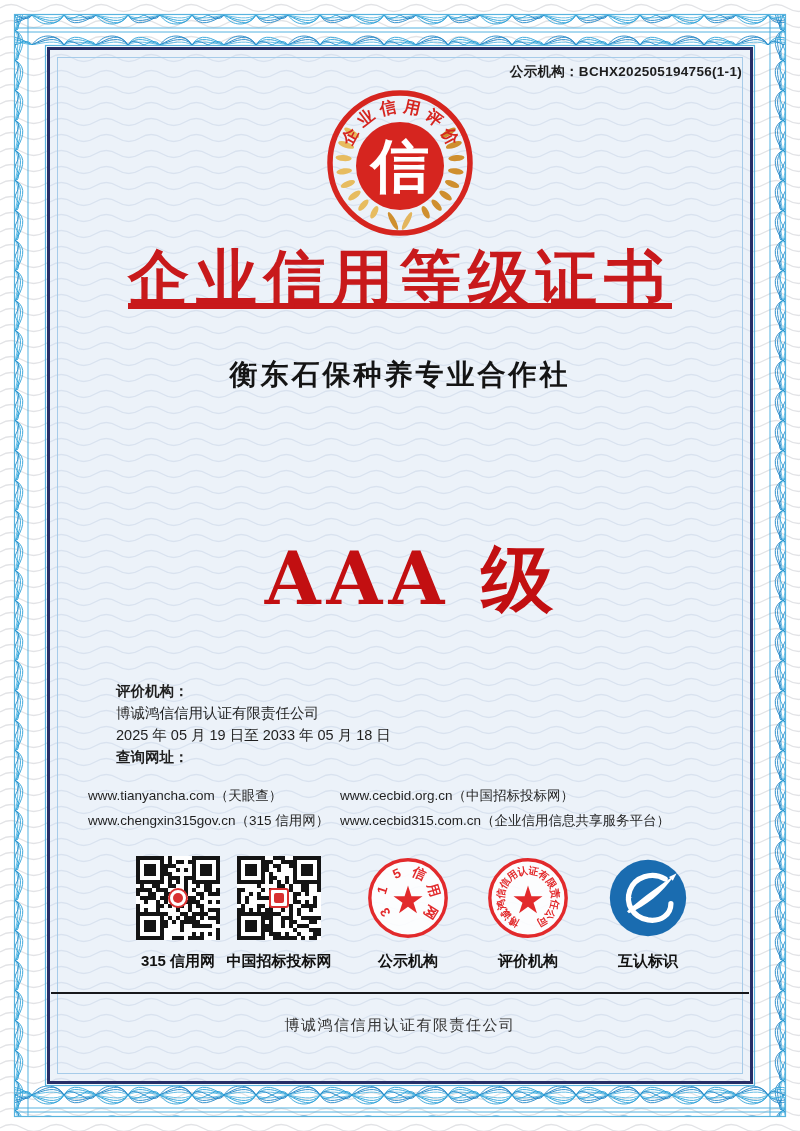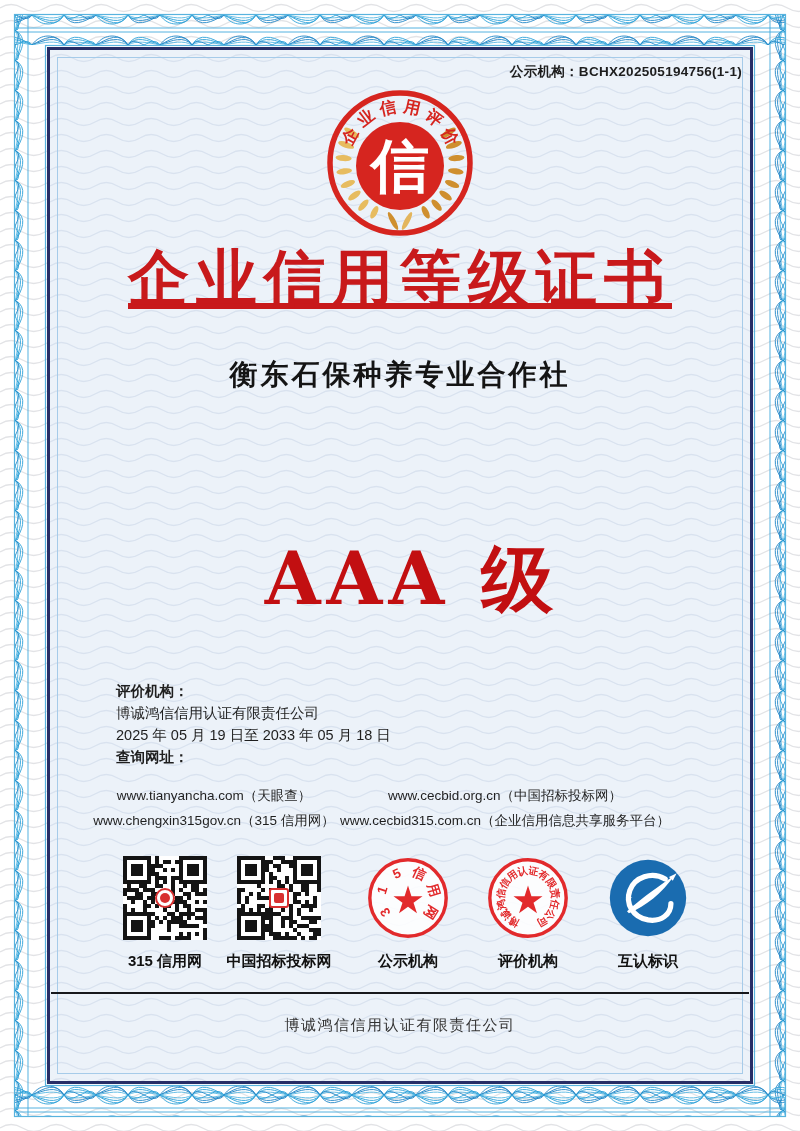--- a/index.html
+++ b/index.html
@@ -29,7 +29,7 @@
   .details{top:680px;left:92px;font-size:14.5px;line-height:22px;color:#1f1f1f;margin-left:24px;}
   .d-label{font-weight:700;}
   .urls{top:787px;left:88px;display:grid;grid-template-columns:252px auto;
-      grid-auto-rows:25px;font-size:13.5px;color:#1f1f1f;text-align:center;}
+      grid-auto-rows:25px;font-size:13.5px;color:#1f1f1f;}
   .stamp{top:856px;width:84px;}
   .stamp .icon-box{width:84px;height:84px;position:relative;}
   .stamp .lbl{position:absolute;top:96px;left:-38px;width:160px;text-align:center;

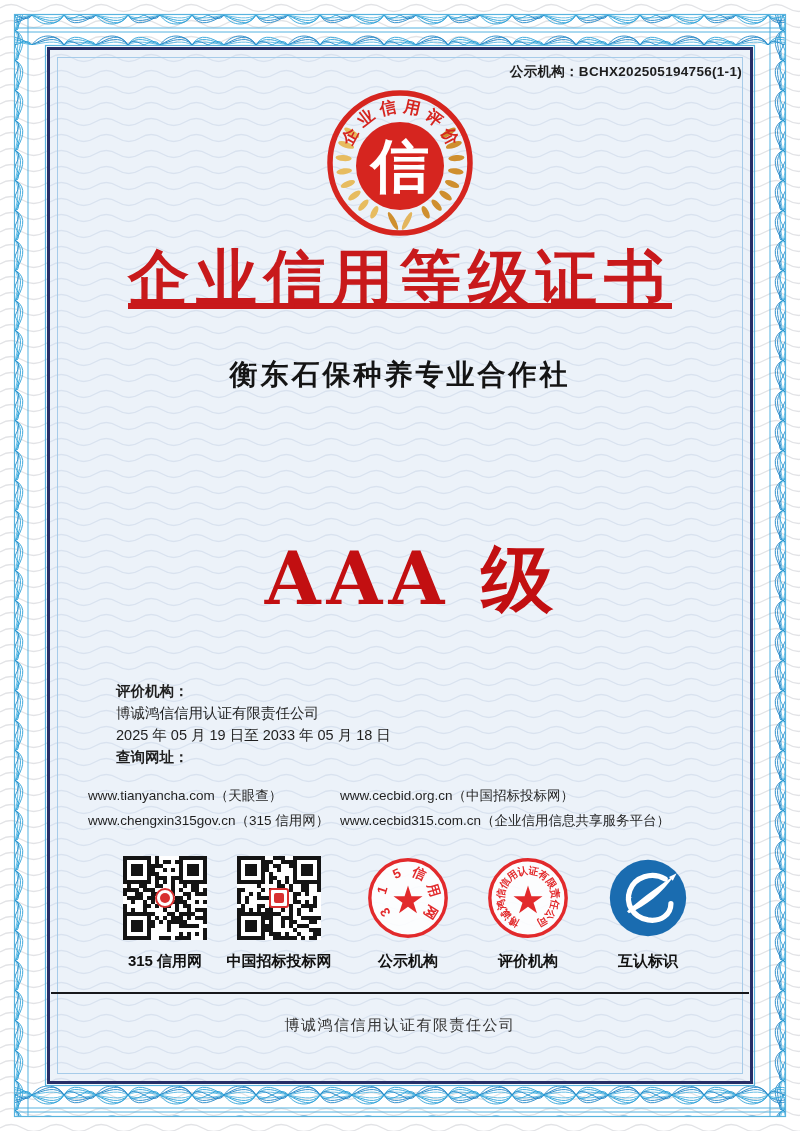--- a/index.html
+++ b/index.html
@@ -172,7 +172,7 @@
     <div>www.cecbid315.com.cn（企业信用信息共享服务平台）</div>
   </div>
 
-  <div class="stamp" style="left:123px;">
+  <div class="stamp" style="left:136px;">
     <div class="icon-box">
       <div class="qr-grid">
           <svg width="84" height="84" viewBox="0 0 84 84">

